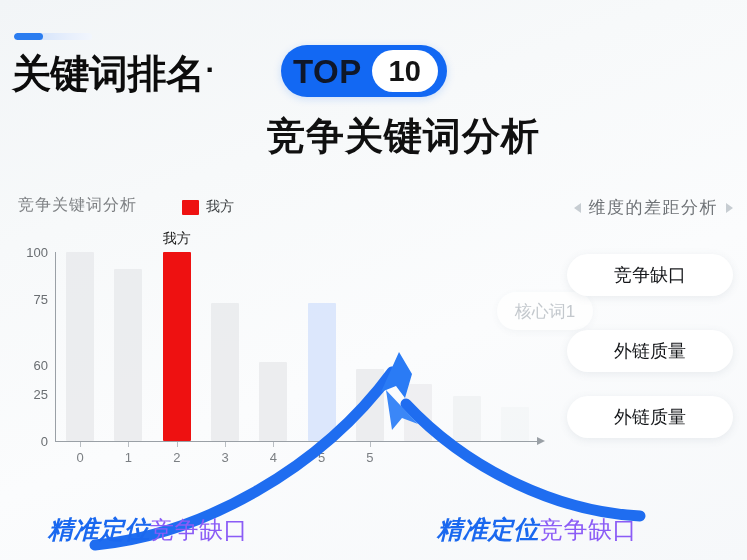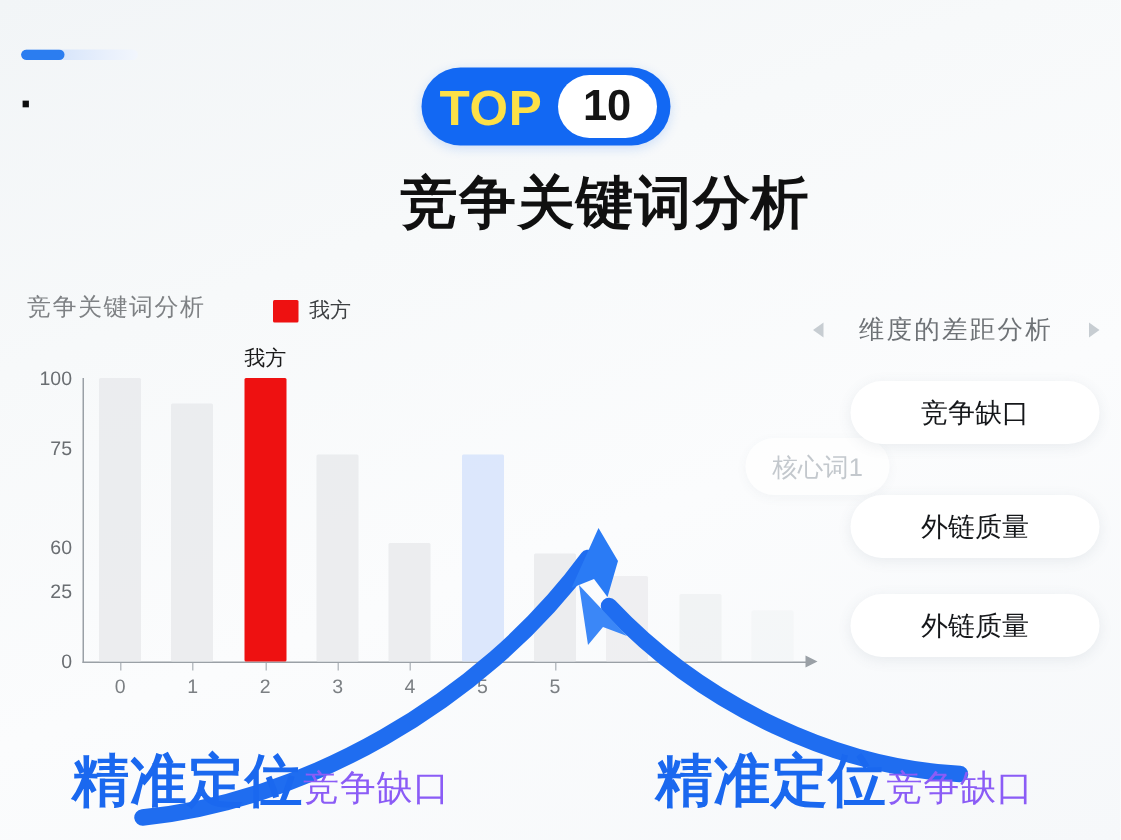--- a/index.html
+++ b/index.html
@@ -335,6 +335,7 @@
 </div>
 
 <div class="header-row">
+  <span class="kicker-main">关键词排名</span>
   <span class="kicker-dot">·</span>
 </div>
 

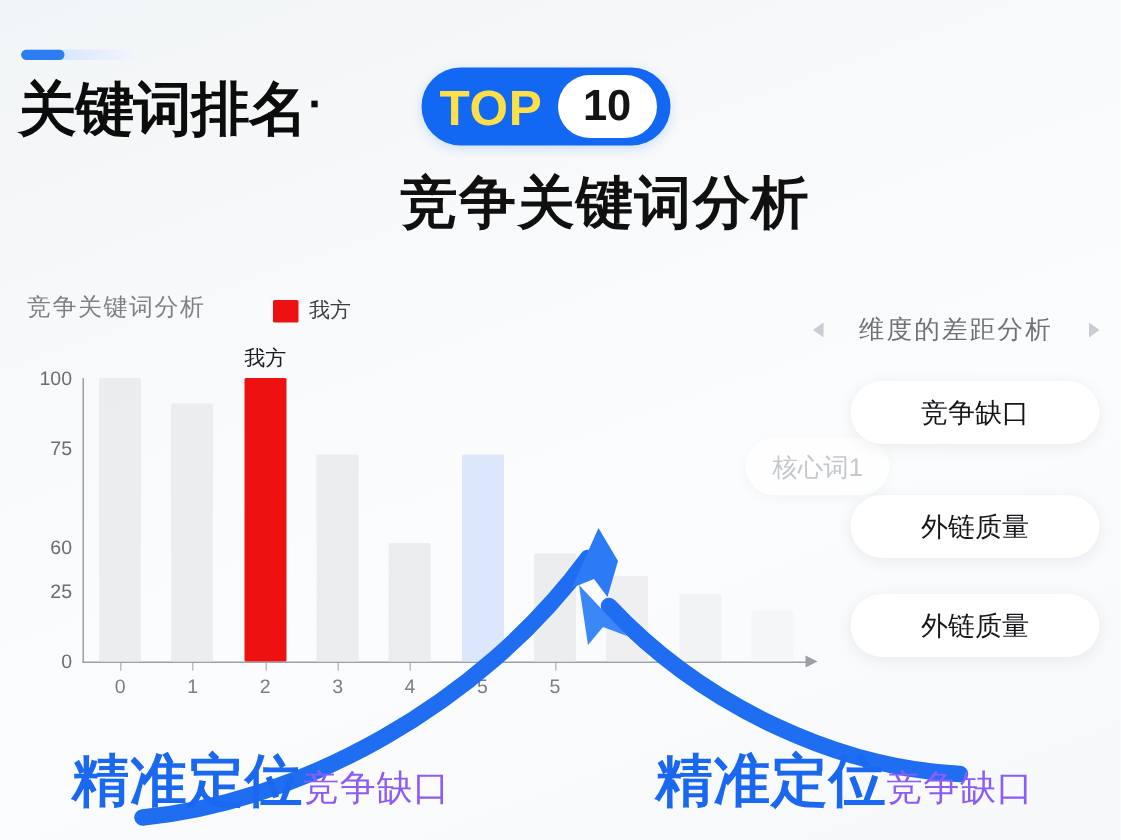--- a/index.html
+++ b/index.html
@@ -86,7 +86,7 @@
     box-shadow: 0 2px 8px rgba(18,104,243,0.18);
   }
   .top-pill-label {
-    color: #fde047;
+    color: #0f172a;
     font-size: 33px;
     font-weight: bold;
     letter-spacing: 0.5px;

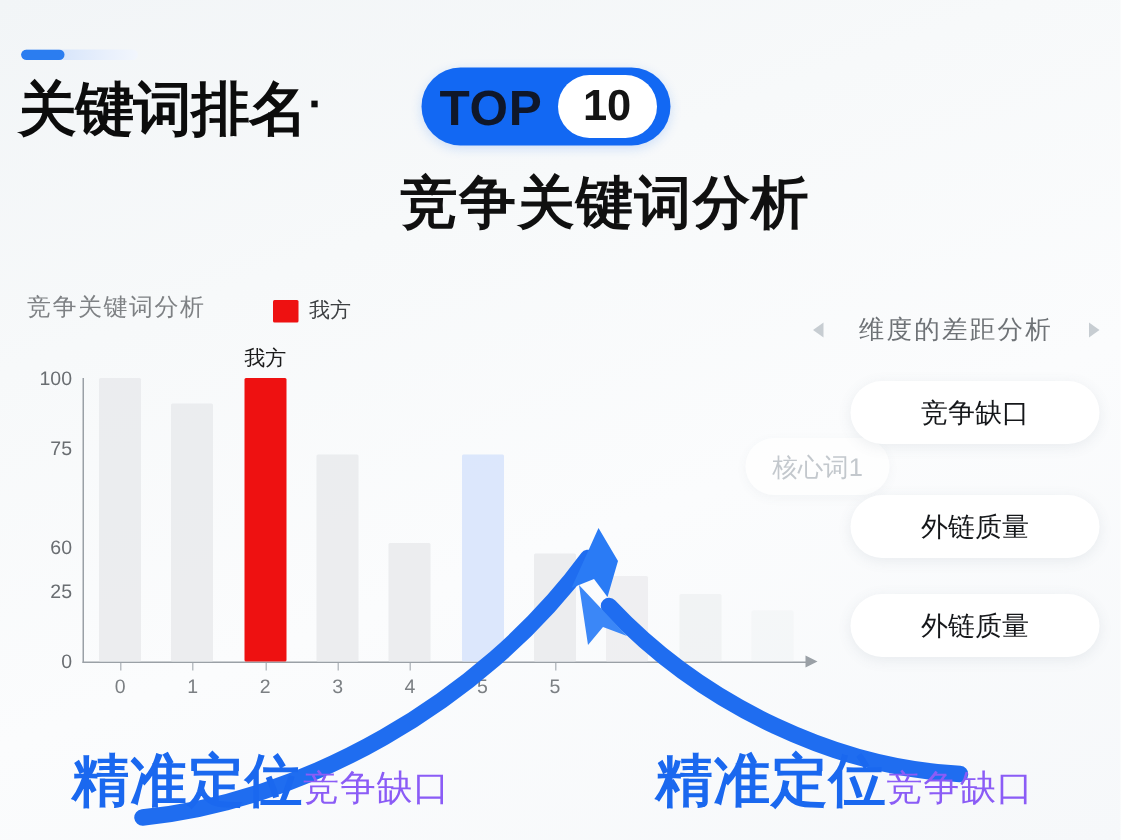--- a/index.html
+++ b/index.html
@@ -160,8 +160,7 @@
     top: 196px;
     display: flex;
     align-items: center;
-    gap: 24px;
-    margin-top: 12px;
+    gap: 8px;
   }
   .right-header-title {
     font-size: 17px;

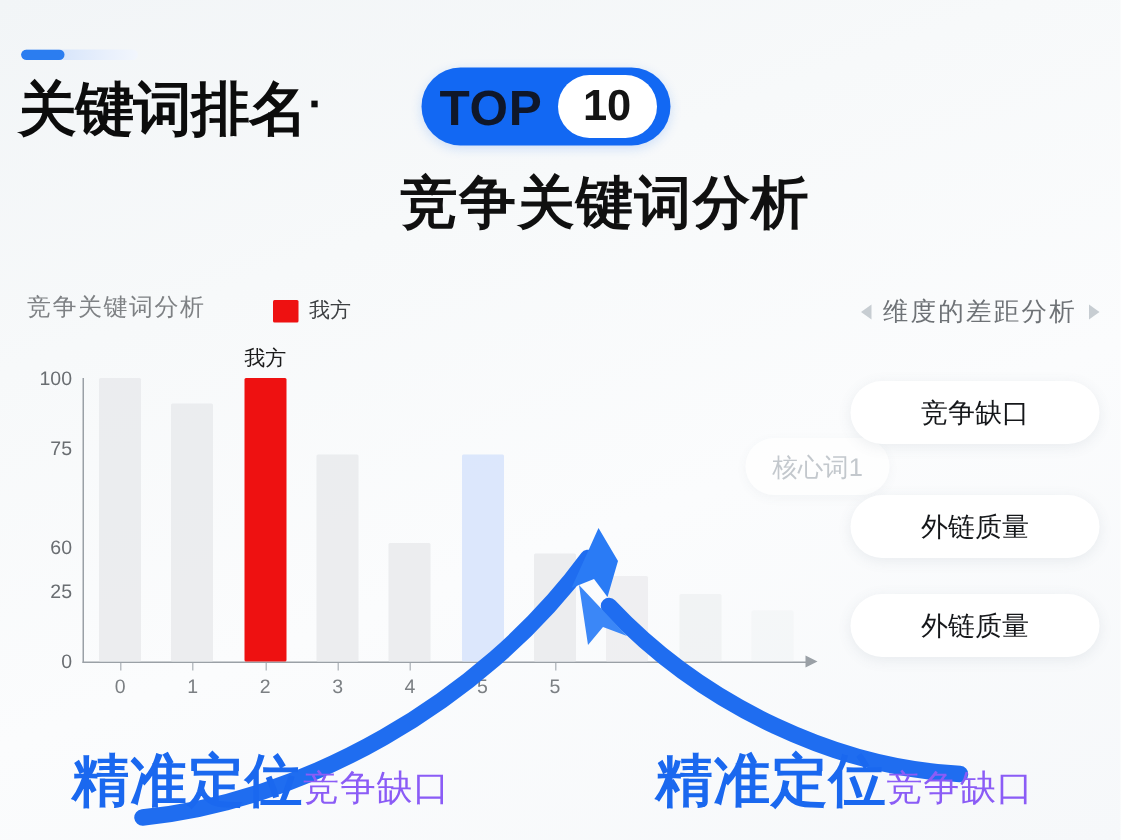--- a/index.html
+++ b/index.html
@@ -315,10 +315,11 @@
   .bc-left  { left: 48px; }
   .bc-right { left: 437px; }
   .bc-strong {
-    font-size: 38px;
+    font-size: 25px;
     font-weight: bold;
     color: #1a68ef;
     letter-spacing: 0.5px;
+    font-style: italic;
   }
   .bc-light {
     font-size: 24px;

